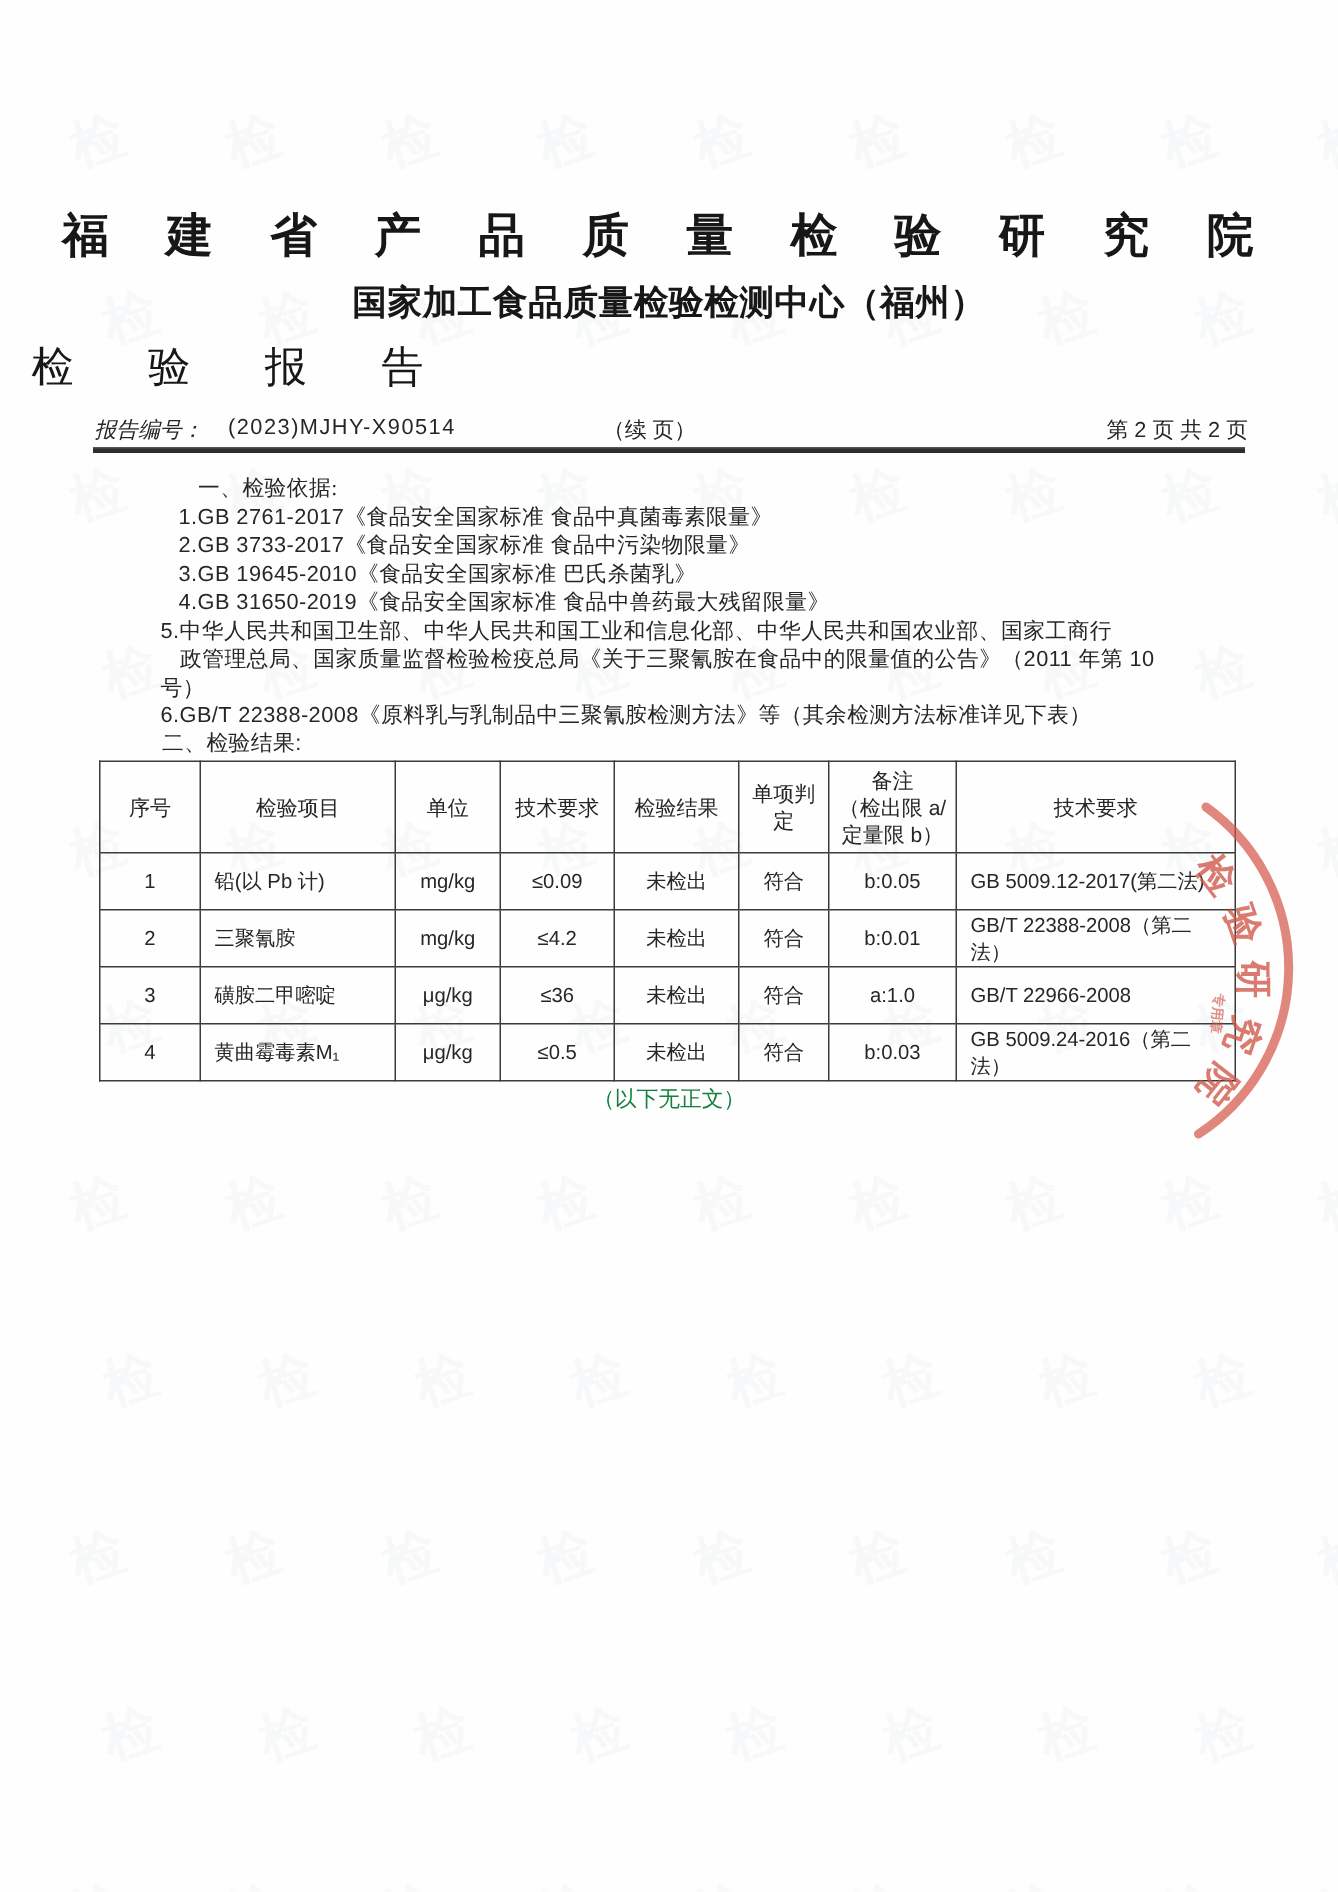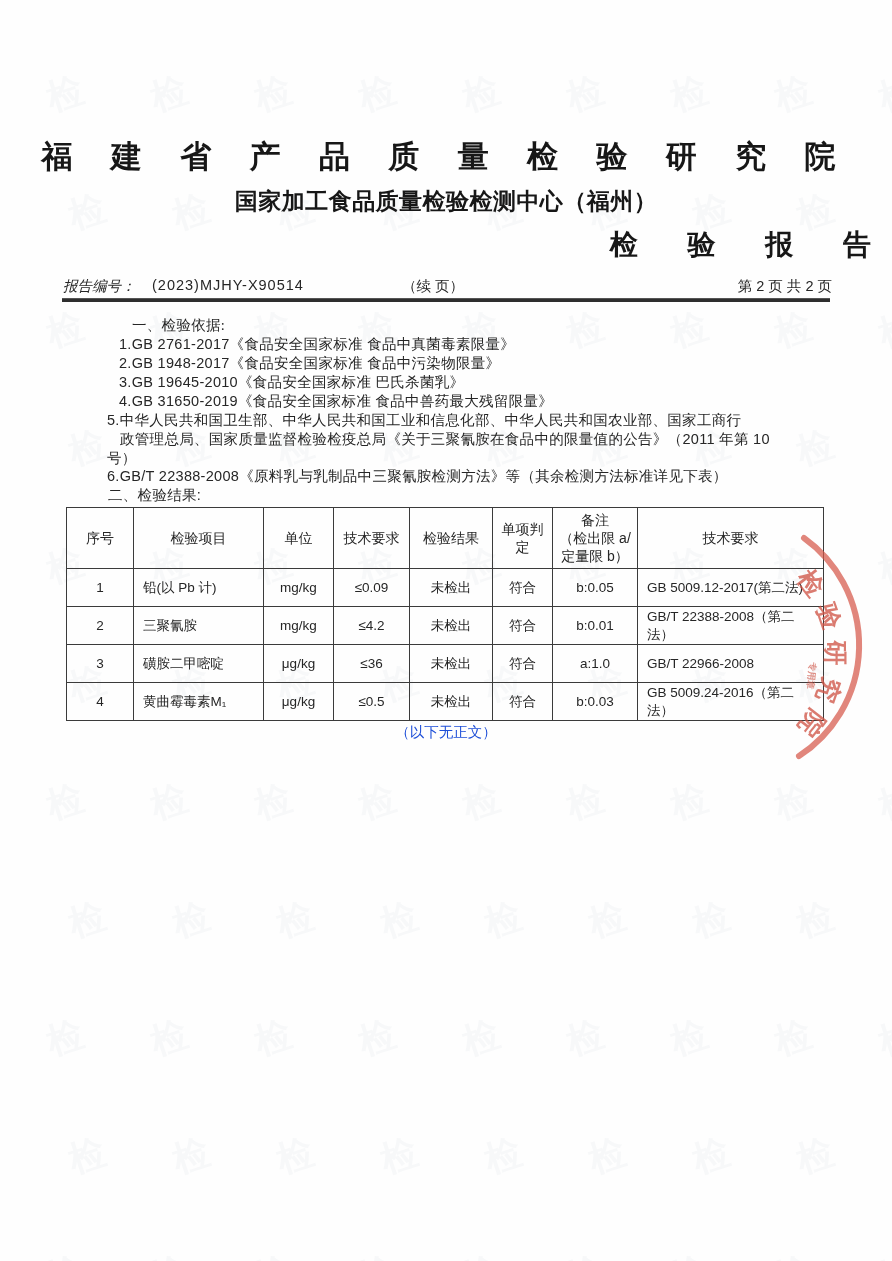--- a/index.html
+++ b/index.html
@@ -15,7 +15,7 @@
       letter-spacing:0.48em;color:#171717;white-space:nowrap;}
   .t2{left:0;right:0;top:186px;text-align:center;font-size:23px;font-weight:bold;
       letter-spacing:0.02em;color:#171717;}
-  .t3{left:0;right:0;top:226px;text-align:right;font-size:28px;font-weight:bold;
+  .t3{left:0;right:0;top:226px;text-align:left;font-size:28px;font-weight:normal;
       letter-spacing:0.75em;color:#171717;text-indent:0.75em;}
   
   .meta{top:277px;font-size:14.5px;color:#262626;}

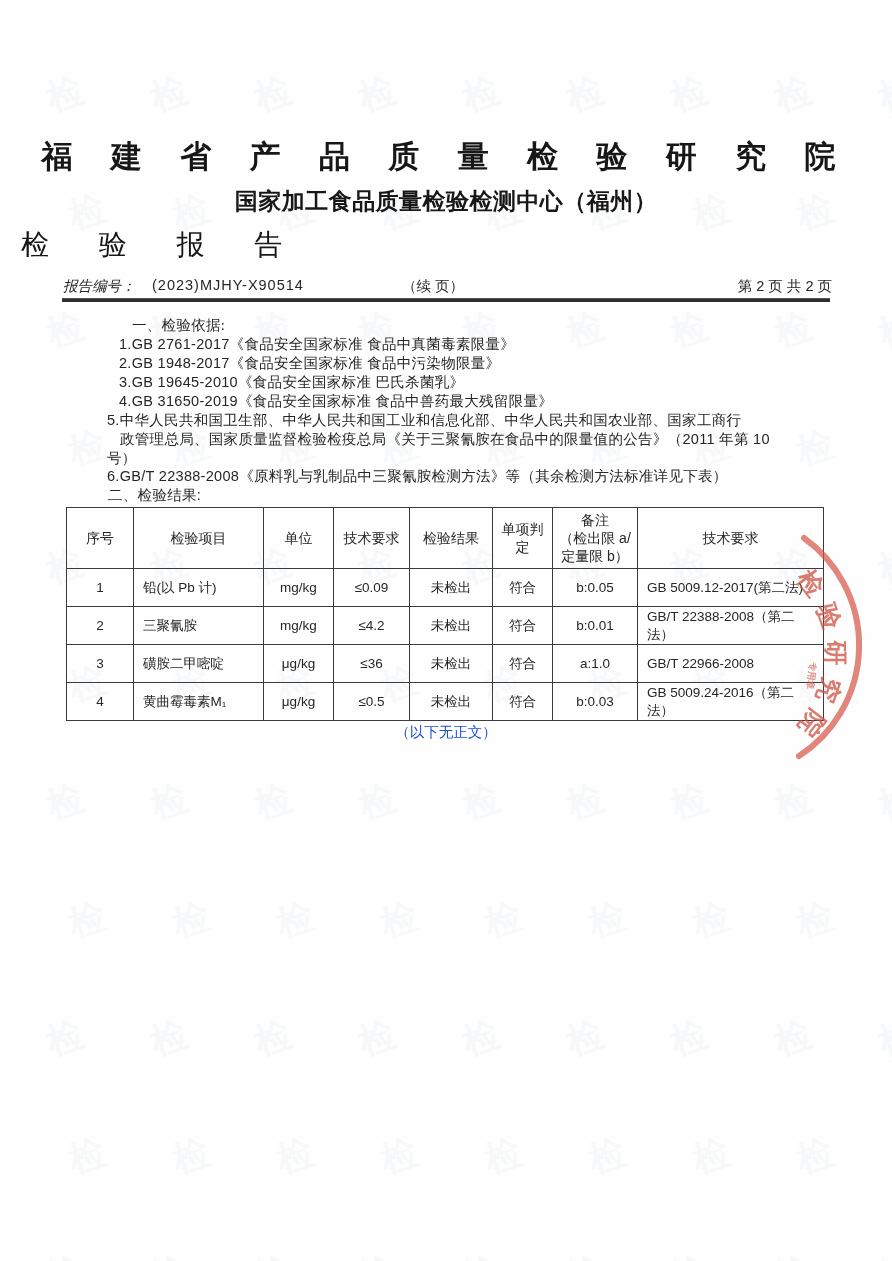--- a/index.html
+++ b/index.html
@@ -146,7 +146,7 @@
 
 <div class="abs bl" style="left:132px;top:316px;font-family:Liberation Serif, serif;">一、检验依据:</div>
 <div class="abs bl" style="left:119px;top:335px;">1.GB 2761-2017《食品安全国家标准 食品中真菌毒素限量》</div>
-<div class="abs bl" style="left:119px;top:354px;">2.GB 1948-2017《食品安全国家标准 食品中污染物限量》</div>
+<div class="abs bl" style="left:119px;top:354px;">2.GB 3733-2017《食品安全国家标准 食品中污染物限量》</div>
 <div class="abs bl" style="left:119px;top:373px;">3.GB 19645-2010《食品安全国家标准 巴氏杀菌乳》</div>
 <div class="abs bl" style="left:119px;top:392px;">4.GB 31650-2019《食品安全国家标准 食品中兽药最大残留限量》</div>
 <div class="abs bl" style="left:107px;top:411px;">5.中华人民共和国卫生部、中华人民共和国工业和信息化部、中华人民共和国农业部、国家工商行</div>

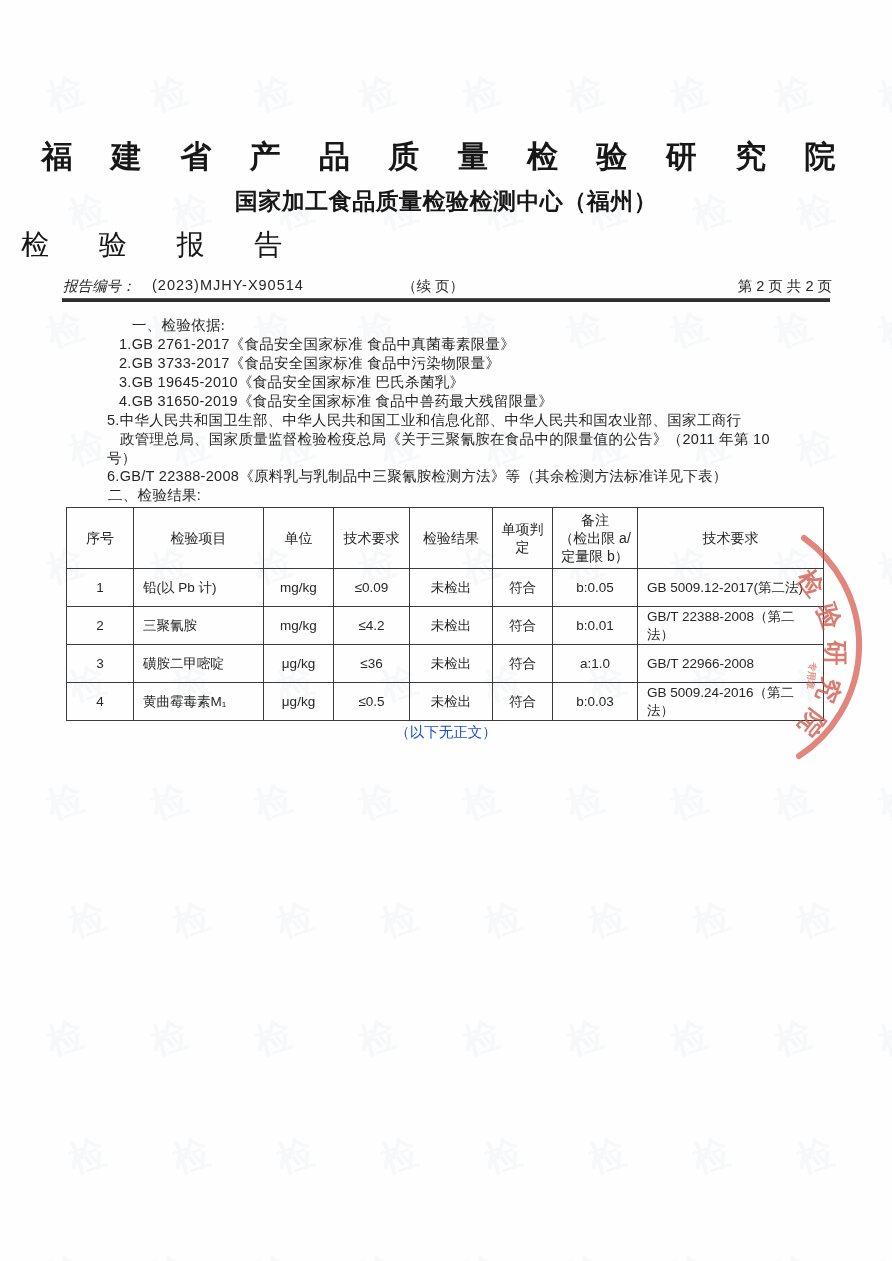--- a/index.html
+++ b/index.html
@@ -28,7 +28,7 @@
         text-align:center;vertical-align:middle;padding:0 2px;line-height:1.3;}
   th{font-size:14px;}
   .al{text-align:left;padding-left:9px;}
-  .note{left:0;right:0;top:723px;text-align:center;font-size:14.5px;color:#1d4ed8;}
+  .note{left:0;right:0;top:723px;text-align:center;font-size:14.5px;color:#15803d;}
   
   #stamp{position:absolute;left:700px;top:500px;width:192px;height:290px;z-index:5;
          pointer-events:none;overflow:visible;}

